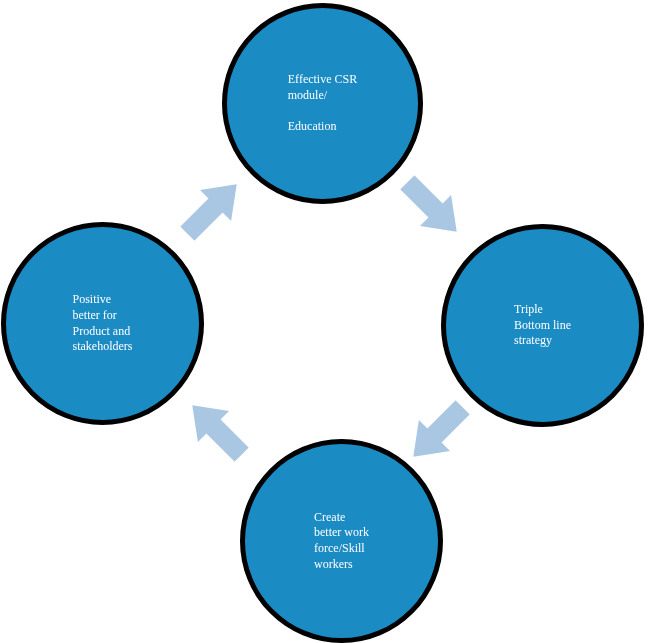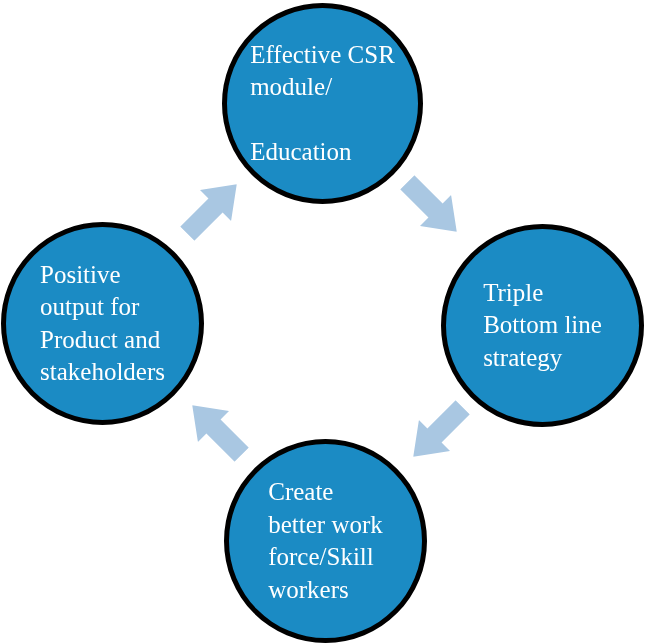--- a/index.html
+++ b/index.html
@@ -27,7 +27,7 @@
   }
   .node-label {
     color: #ffffff;
-    font-size: 25px;
+    font-size: 12px;
     line-height: 1.3;
     white-space: pre-line;
     text-align: left;

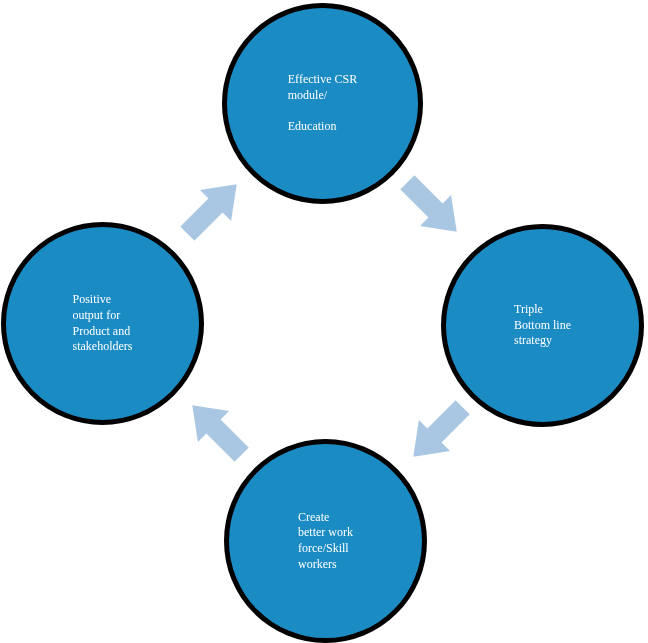--- a/index.html
+++ b/index.html
@@ -75,7 +75,7 @@
 
   <div class="node node-left">
     <div class="node-label">Positive
-output for
+better for
 Product and
 stakeholders</div>
   </div>

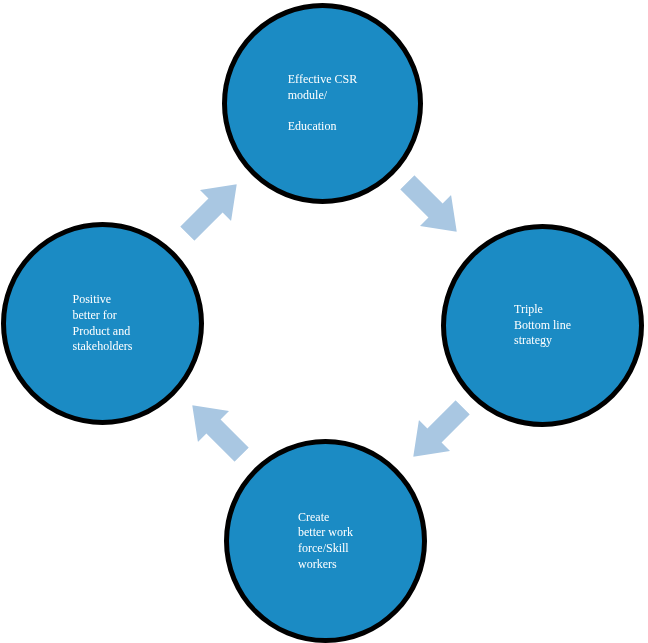--- a/index.html
+++ b/index.html
@@ -34,7 +34,7 @@
   }
   .node-top    { left: 222px; top: 3px;   width: 201px; height: 201px; }
   .node-right  { left: 441px; top: 224px; width: 203px; height: 203px; align-items: center; }
-  .node-bottom { left: 224px; top: 439px; width: 203px; height: 204px; }
+  .node-bottom { left: 240px; top: 439px; width: 203px; height: 204px; }
   .node-left   { left: 1px;   top: 222px; width: 203px; height: 203px; }
 
   .arrow {

